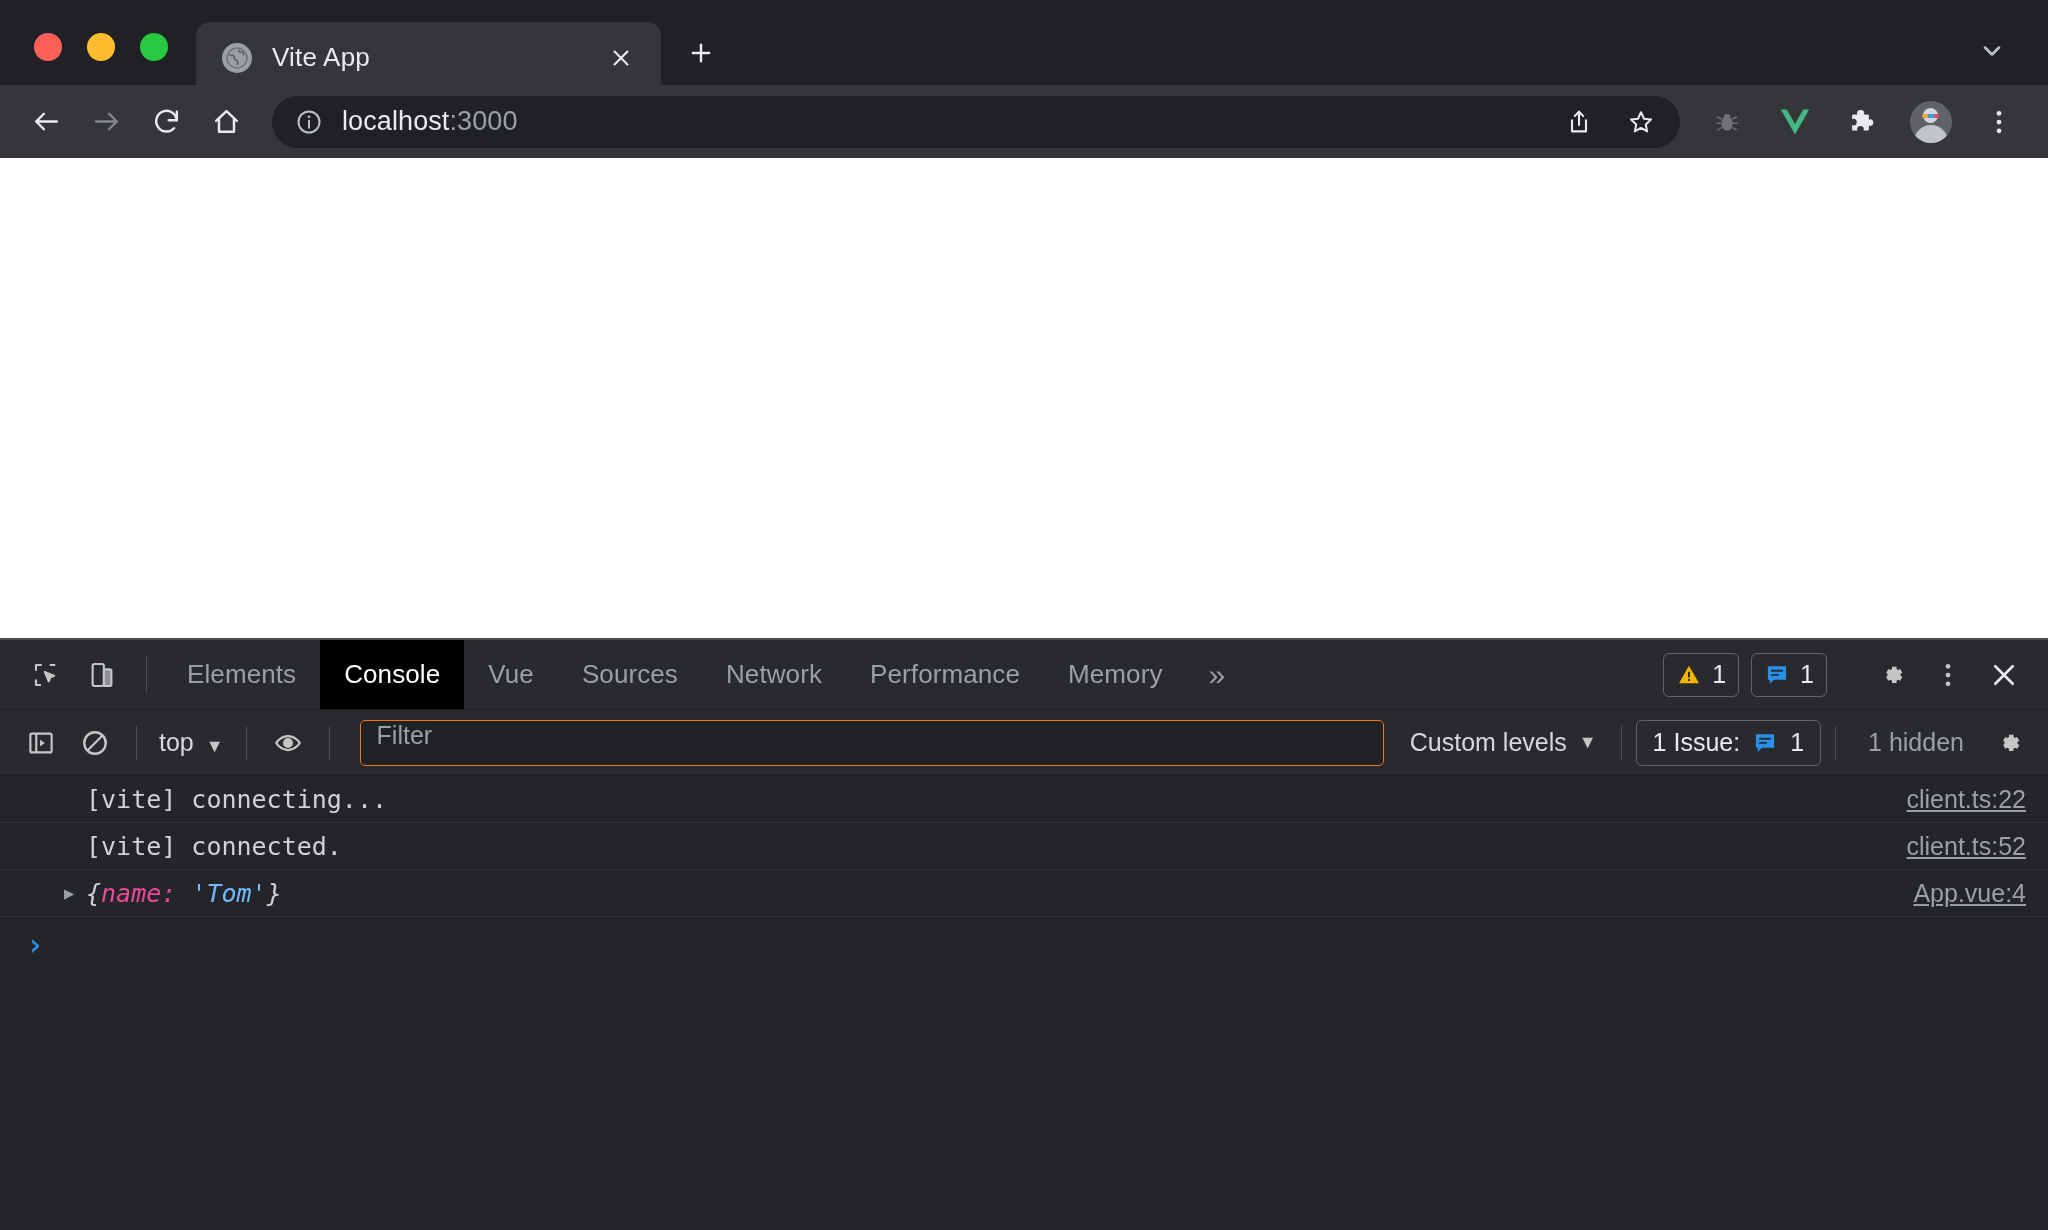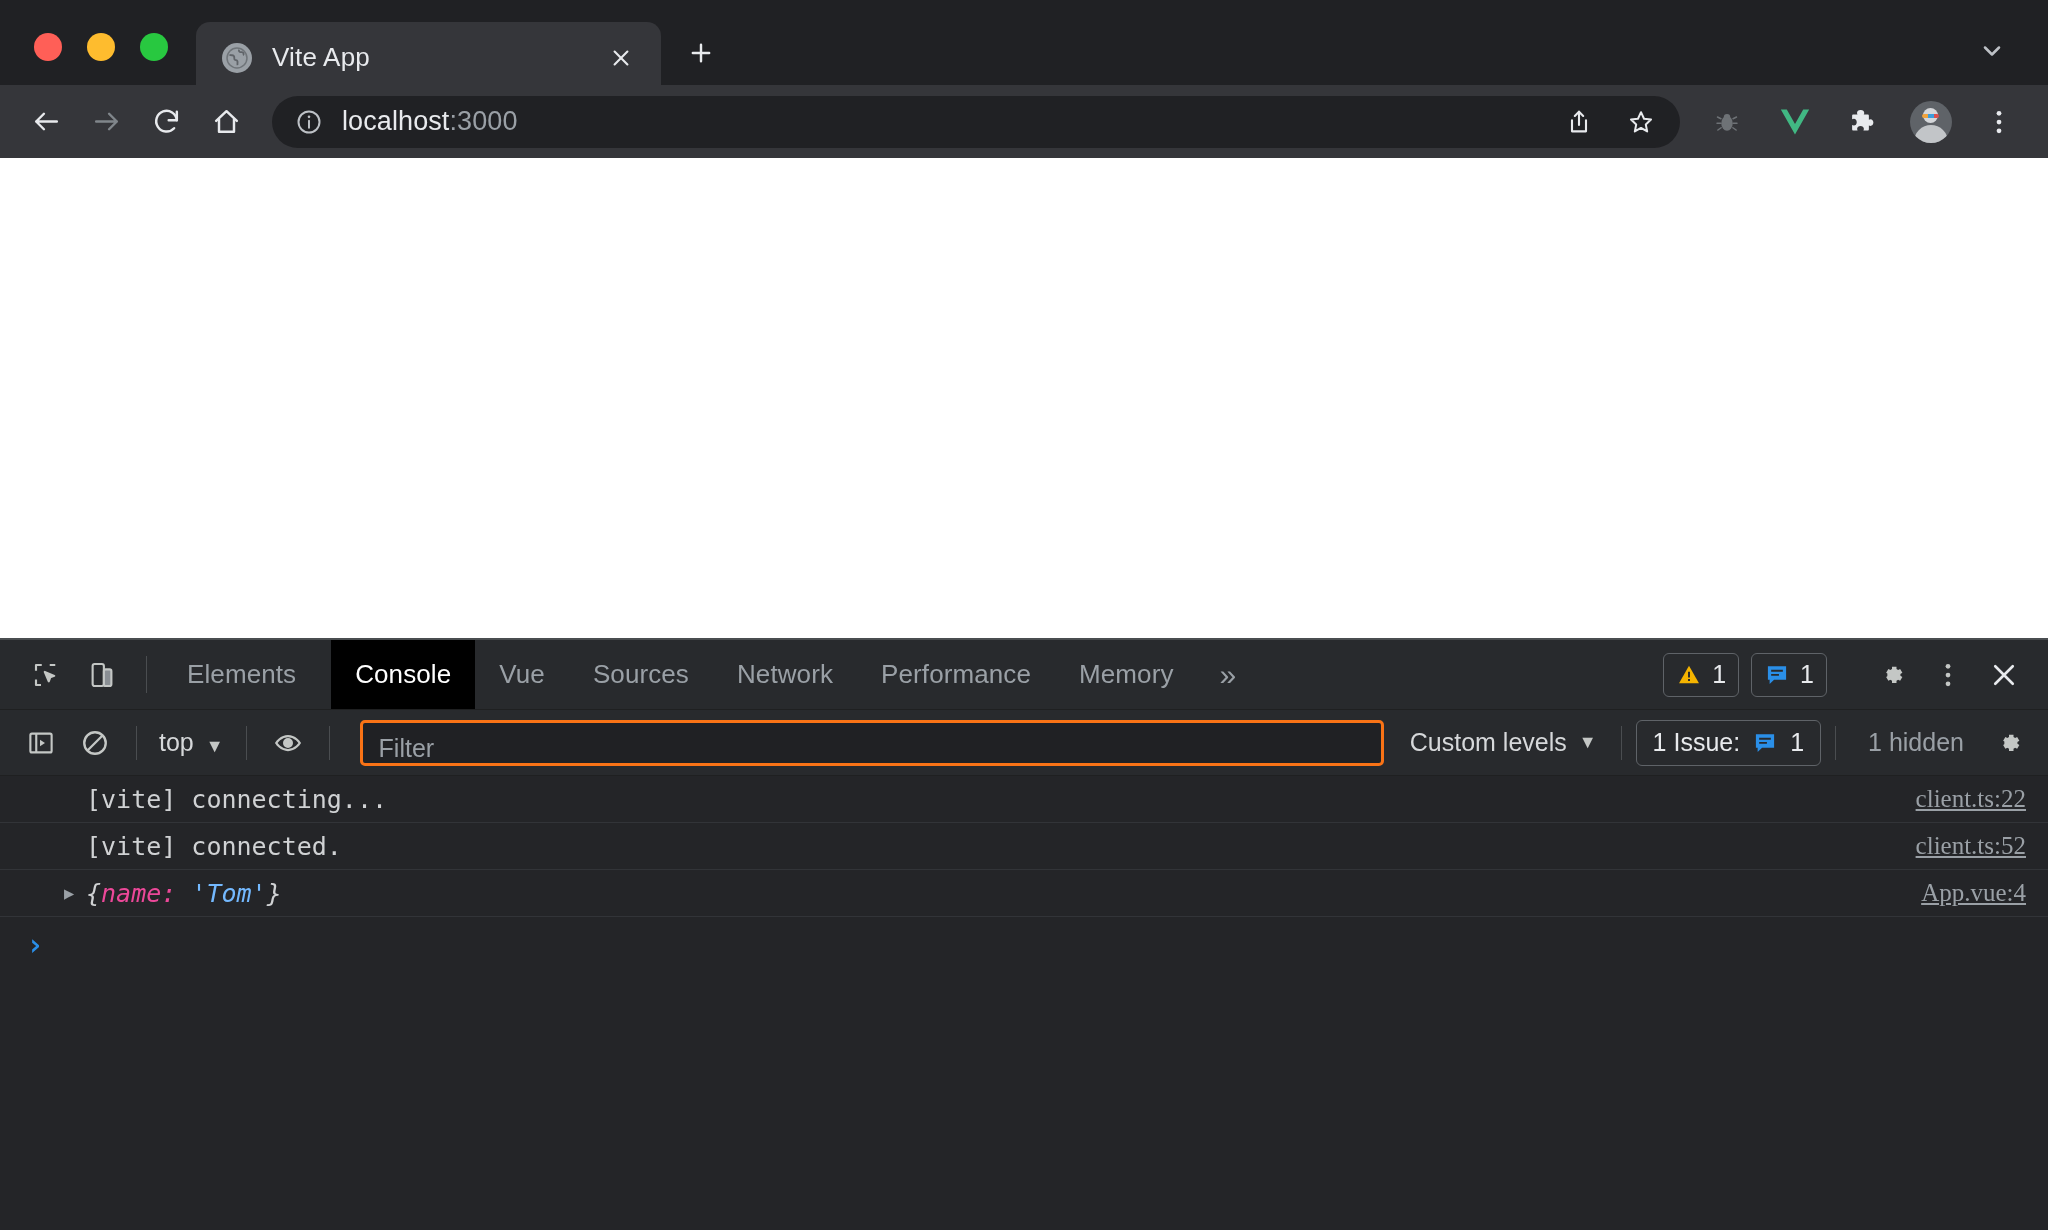--- a/index.html
+++ b/index.html
@@ -198,7 +198,6 @@
   .dt-tab.active {
     background: #000000;
     color: #ffffff;
-    margin-left: 11px;
   }
   .dt-more {
     display: flex; align-items: center;

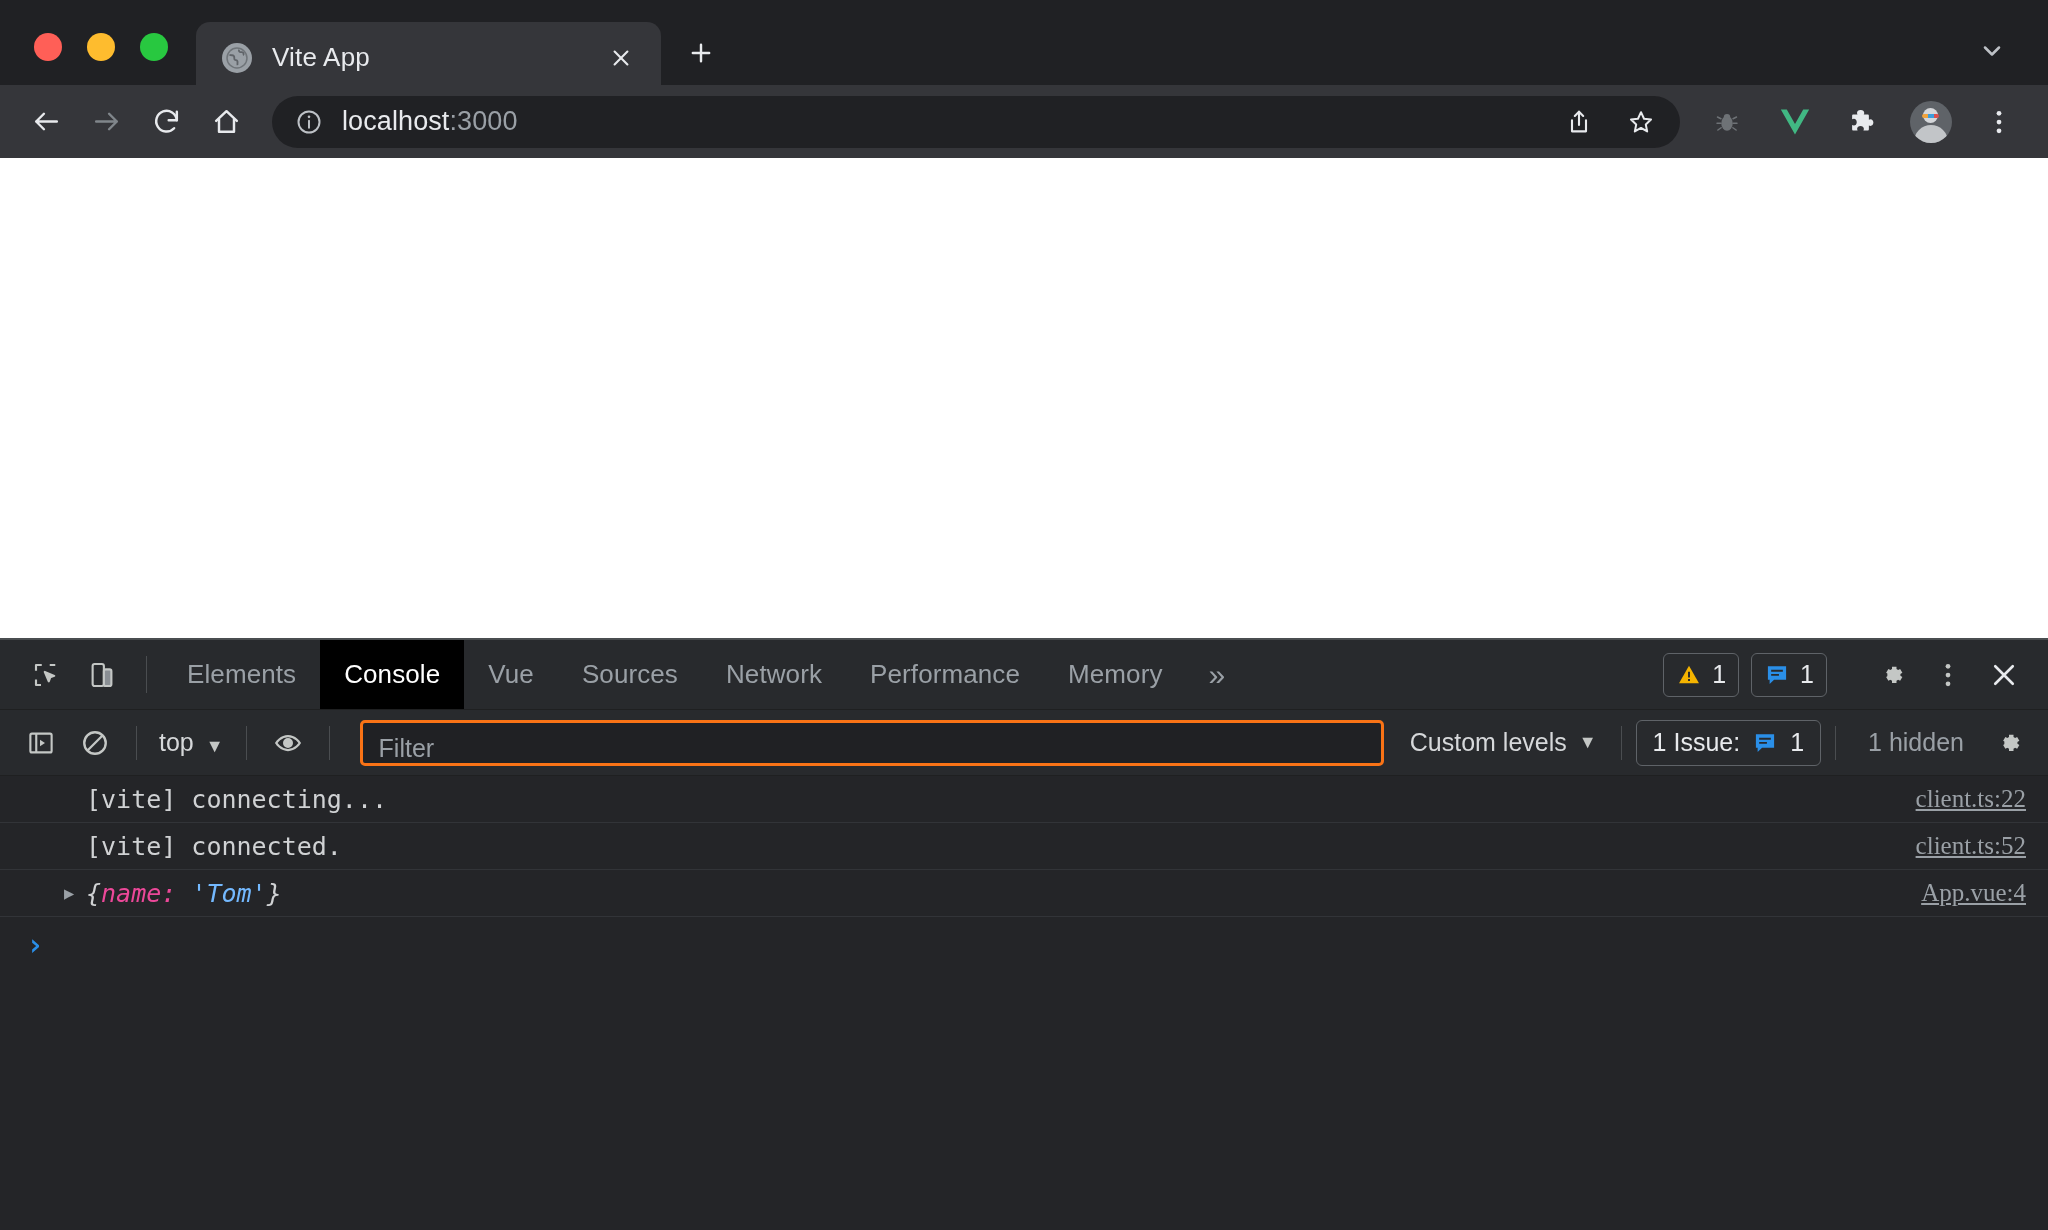--- a/index.html
+++ b/index.html
@@ -238,10 +238,10 @@
   .caret { font-size: 18px; color: #c4c7c5; }
   .cb-filter {
     flex: 1 1 auto; height: 46px;
-    background: #202124; border: 3px solid #f97316;
+    background: #202124; border: 1px solid #f97316;
     border-radius: 5px;
     margin: 0 16px;
-    display: flex; align-items: flex-end;
+    display: flex; align-items: flex-start;
     padding: 0 16px; min-width: 0;
   }
   .cb-filter .ph { color: #9aa0a6; font-size: 25px; }

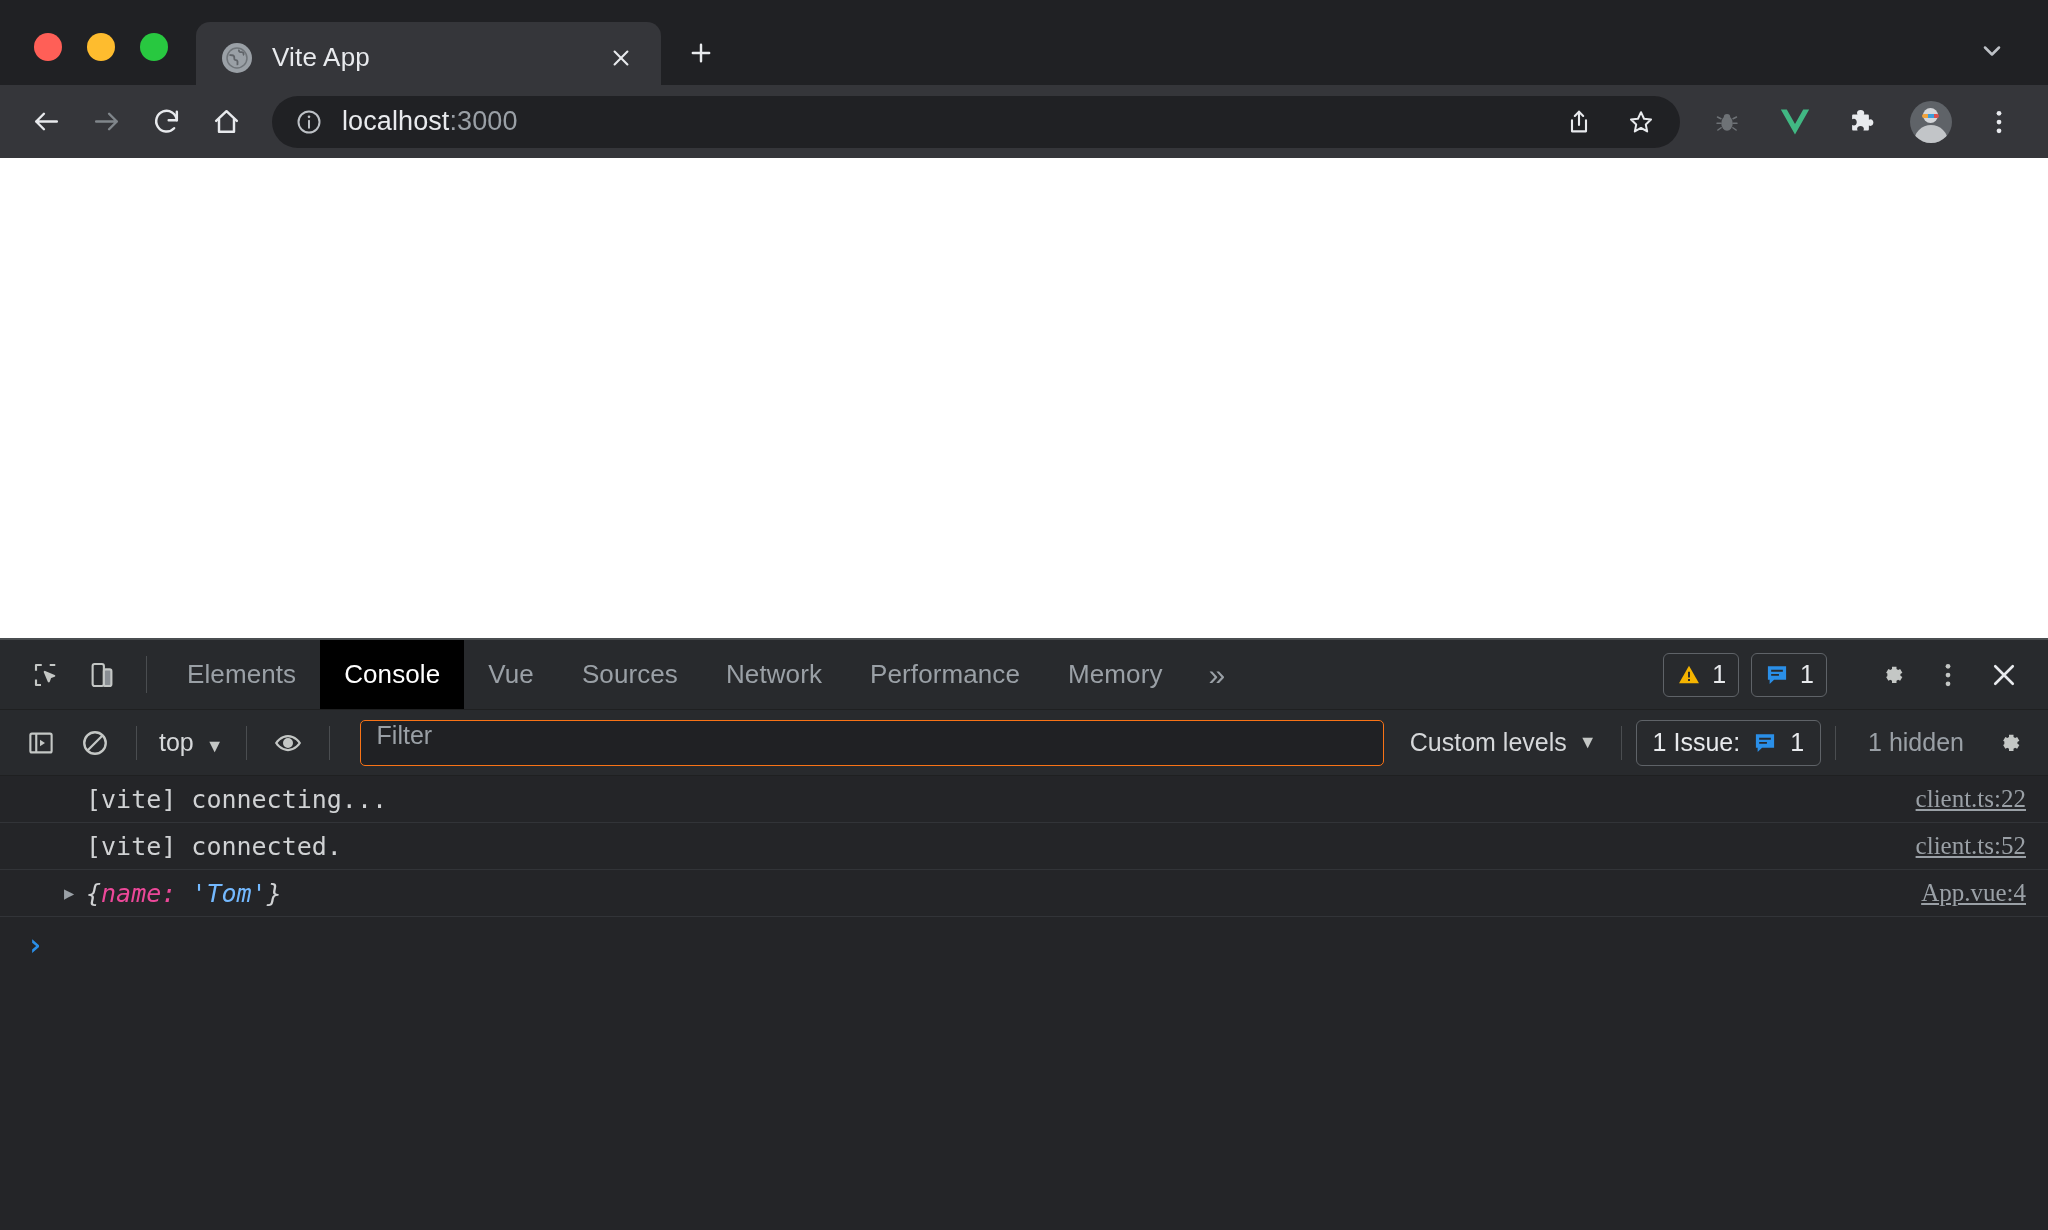--- a/index.html
+++ b/index.html
@@ -293,7 +293,7 @@
   .msg-link {
     flex: 0 0 auto; color: #9aa0a6;
     text-decoration: underline;
-    font-family: Liberation Serif, serif;
+    font-family: Liberation Sans, sans-serif;
     font-size: 25px; padding-left: 30px;
   }
   .prompt-row {

